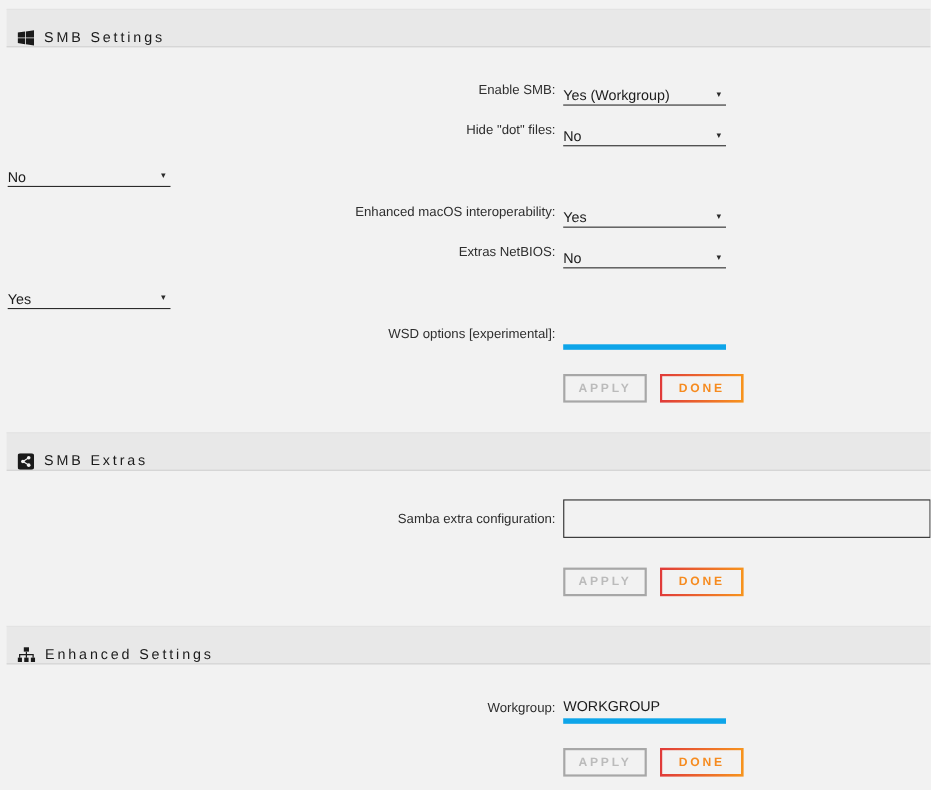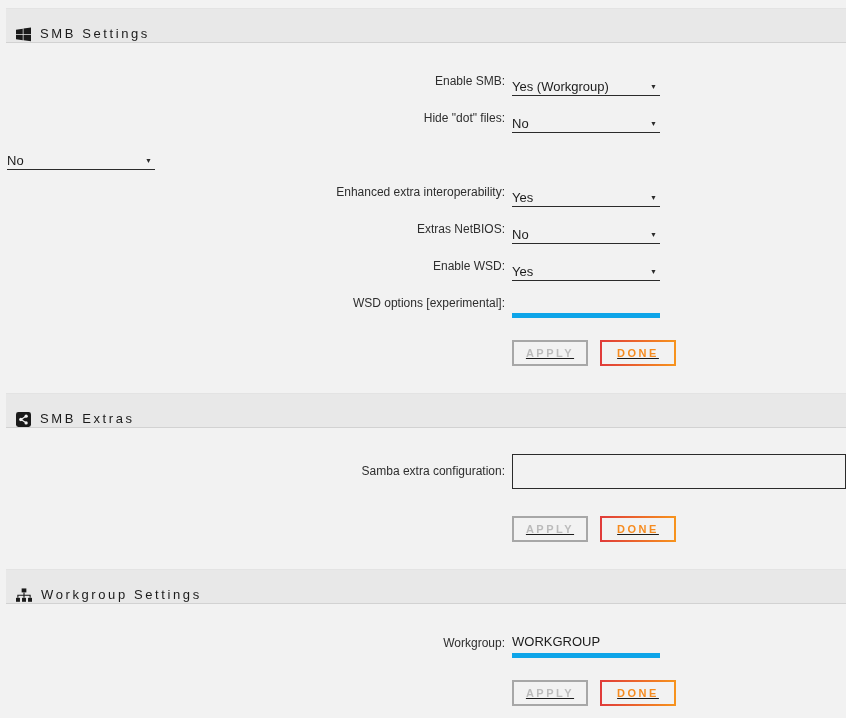--- a/index.html
+++ b/index.html
@@ -155,7 +155,7 @@
       </div>
 
       <div class="row">
-        <label class="field-label">Enhanced extra interoperability:</label>
+        <label class="field-label">Enhanced macOS interoperability:</label>
         <div class="select">
           <span>Yes</span>
           <span class="caret">▼</span>

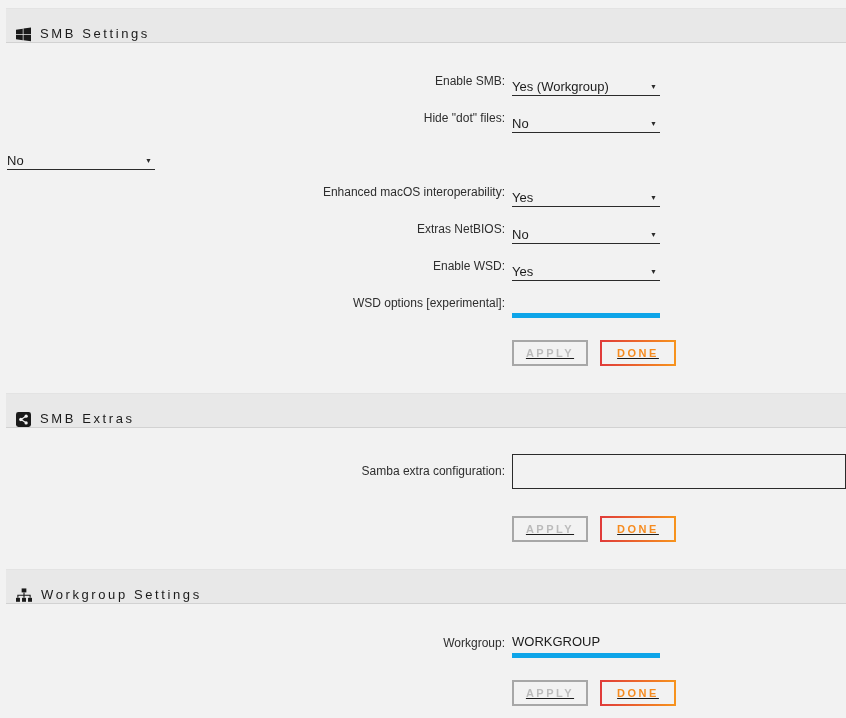--- a/index.html
+++ b/index.html
@@ -171,7 +171,6 @@
       </div>
 
       <div class="row">
-        <label class="field-label">Enable WSD:</label>
         <div class="select">
           <span>Yes</span>
           <span class="caret">▼</span>

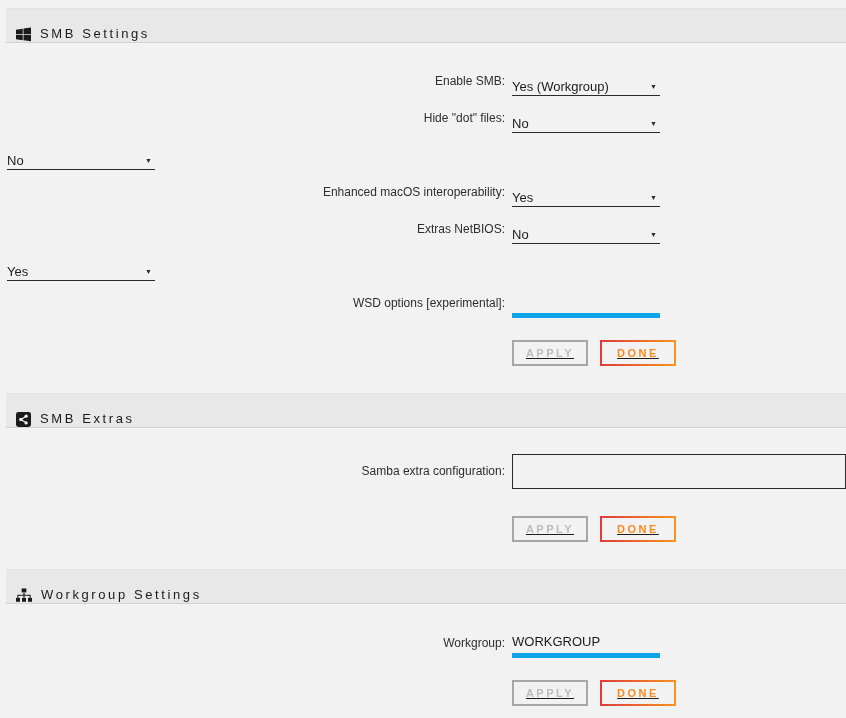--- a/index.html
+++ b/index.html
@@ -90,7 +90,6 @@
     margin-top: 22px;
     padding-bottom: 27px;
     display: flex;
-    text-decoration: underline;
   }
   .btn {
     width: 76px; height: 26px;

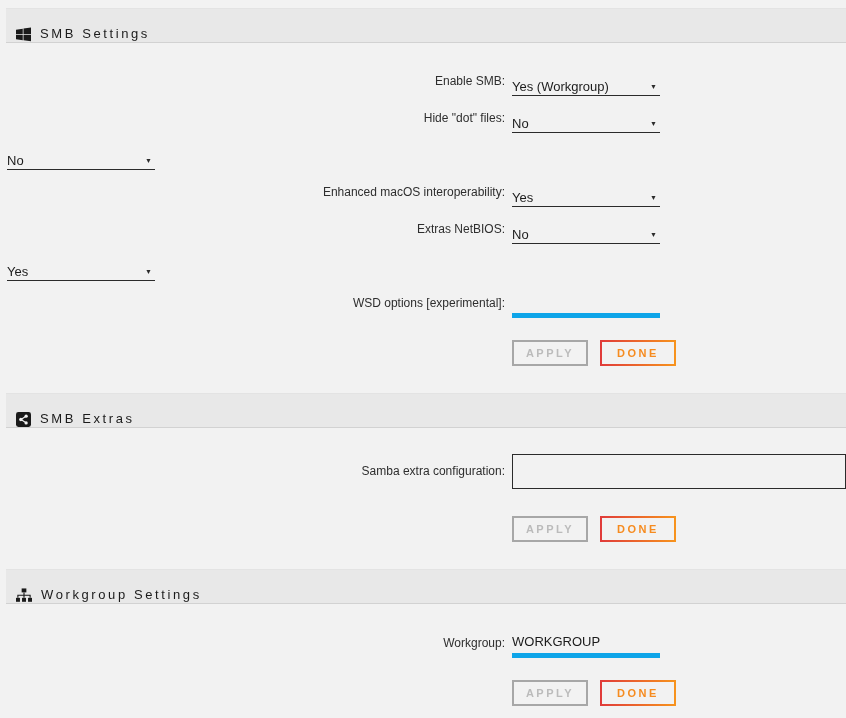--- a/index.html
+++ b/index.html
@@ -229,7 +229,7 @@
           <rect x="12.8" y="10" width="4.2" height="4.2" fill="#1a1a1a"></rect>
         </svg>
       </span>
-      <span class="header-title">Workgroup Settings</span>
+      <span class="header-title">Enhanced Settings</span>
     </header>
 
     <div class="form form-workgroup">

